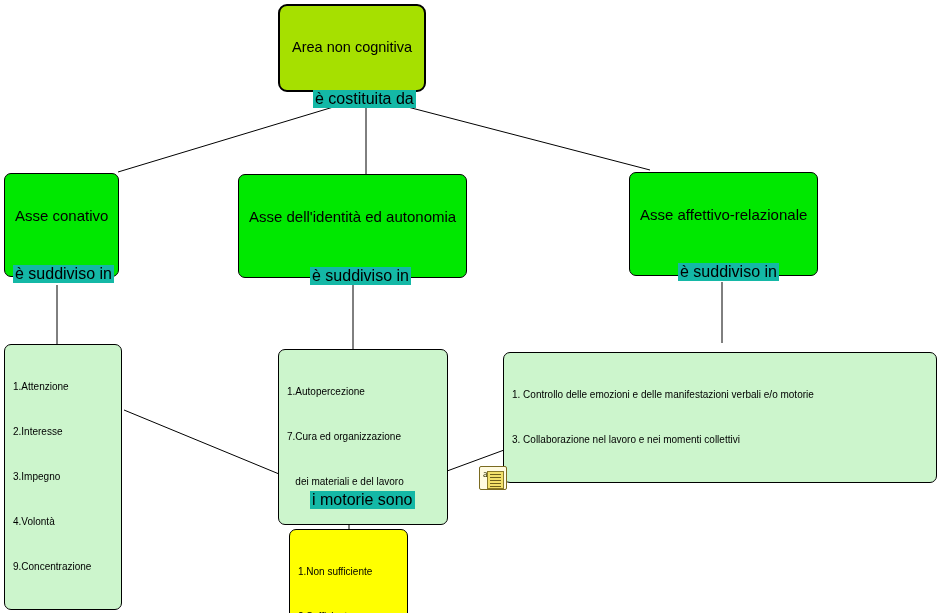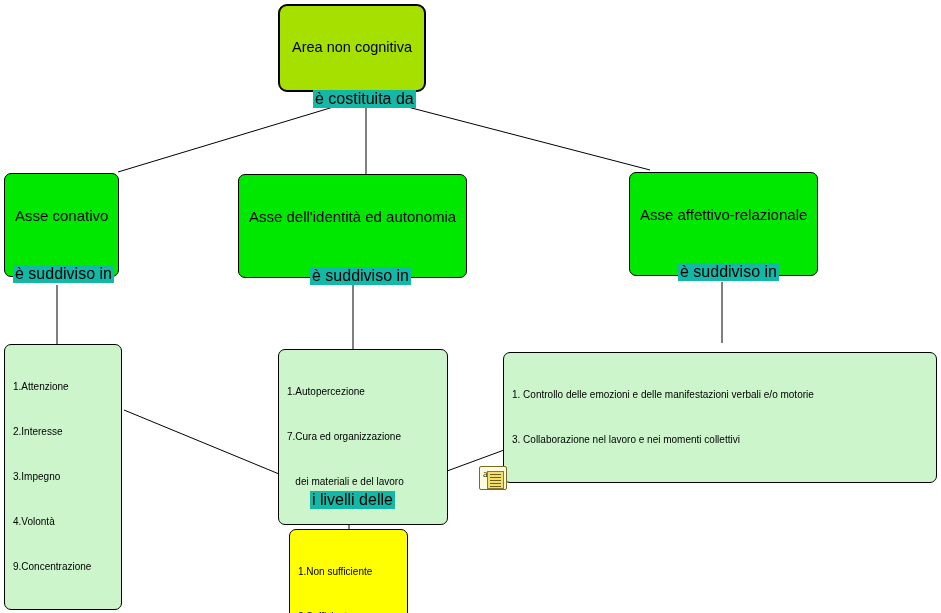--- a/index.html
+++ b/index.html
@@ -179,7 +179,7 @@
       </span>
   </div>
 
-  <div class="edge-label" style="left:310px; top:491px;">i livelli delle</div>
+  <div class="edge-label" style="left:310px; top:491px;">i motorie sono</div>
 
   <div class="node node-levels" style="left:289px; top:529px; width:119px;">
     <span class="node-line">1.Non sufficiente</span>

